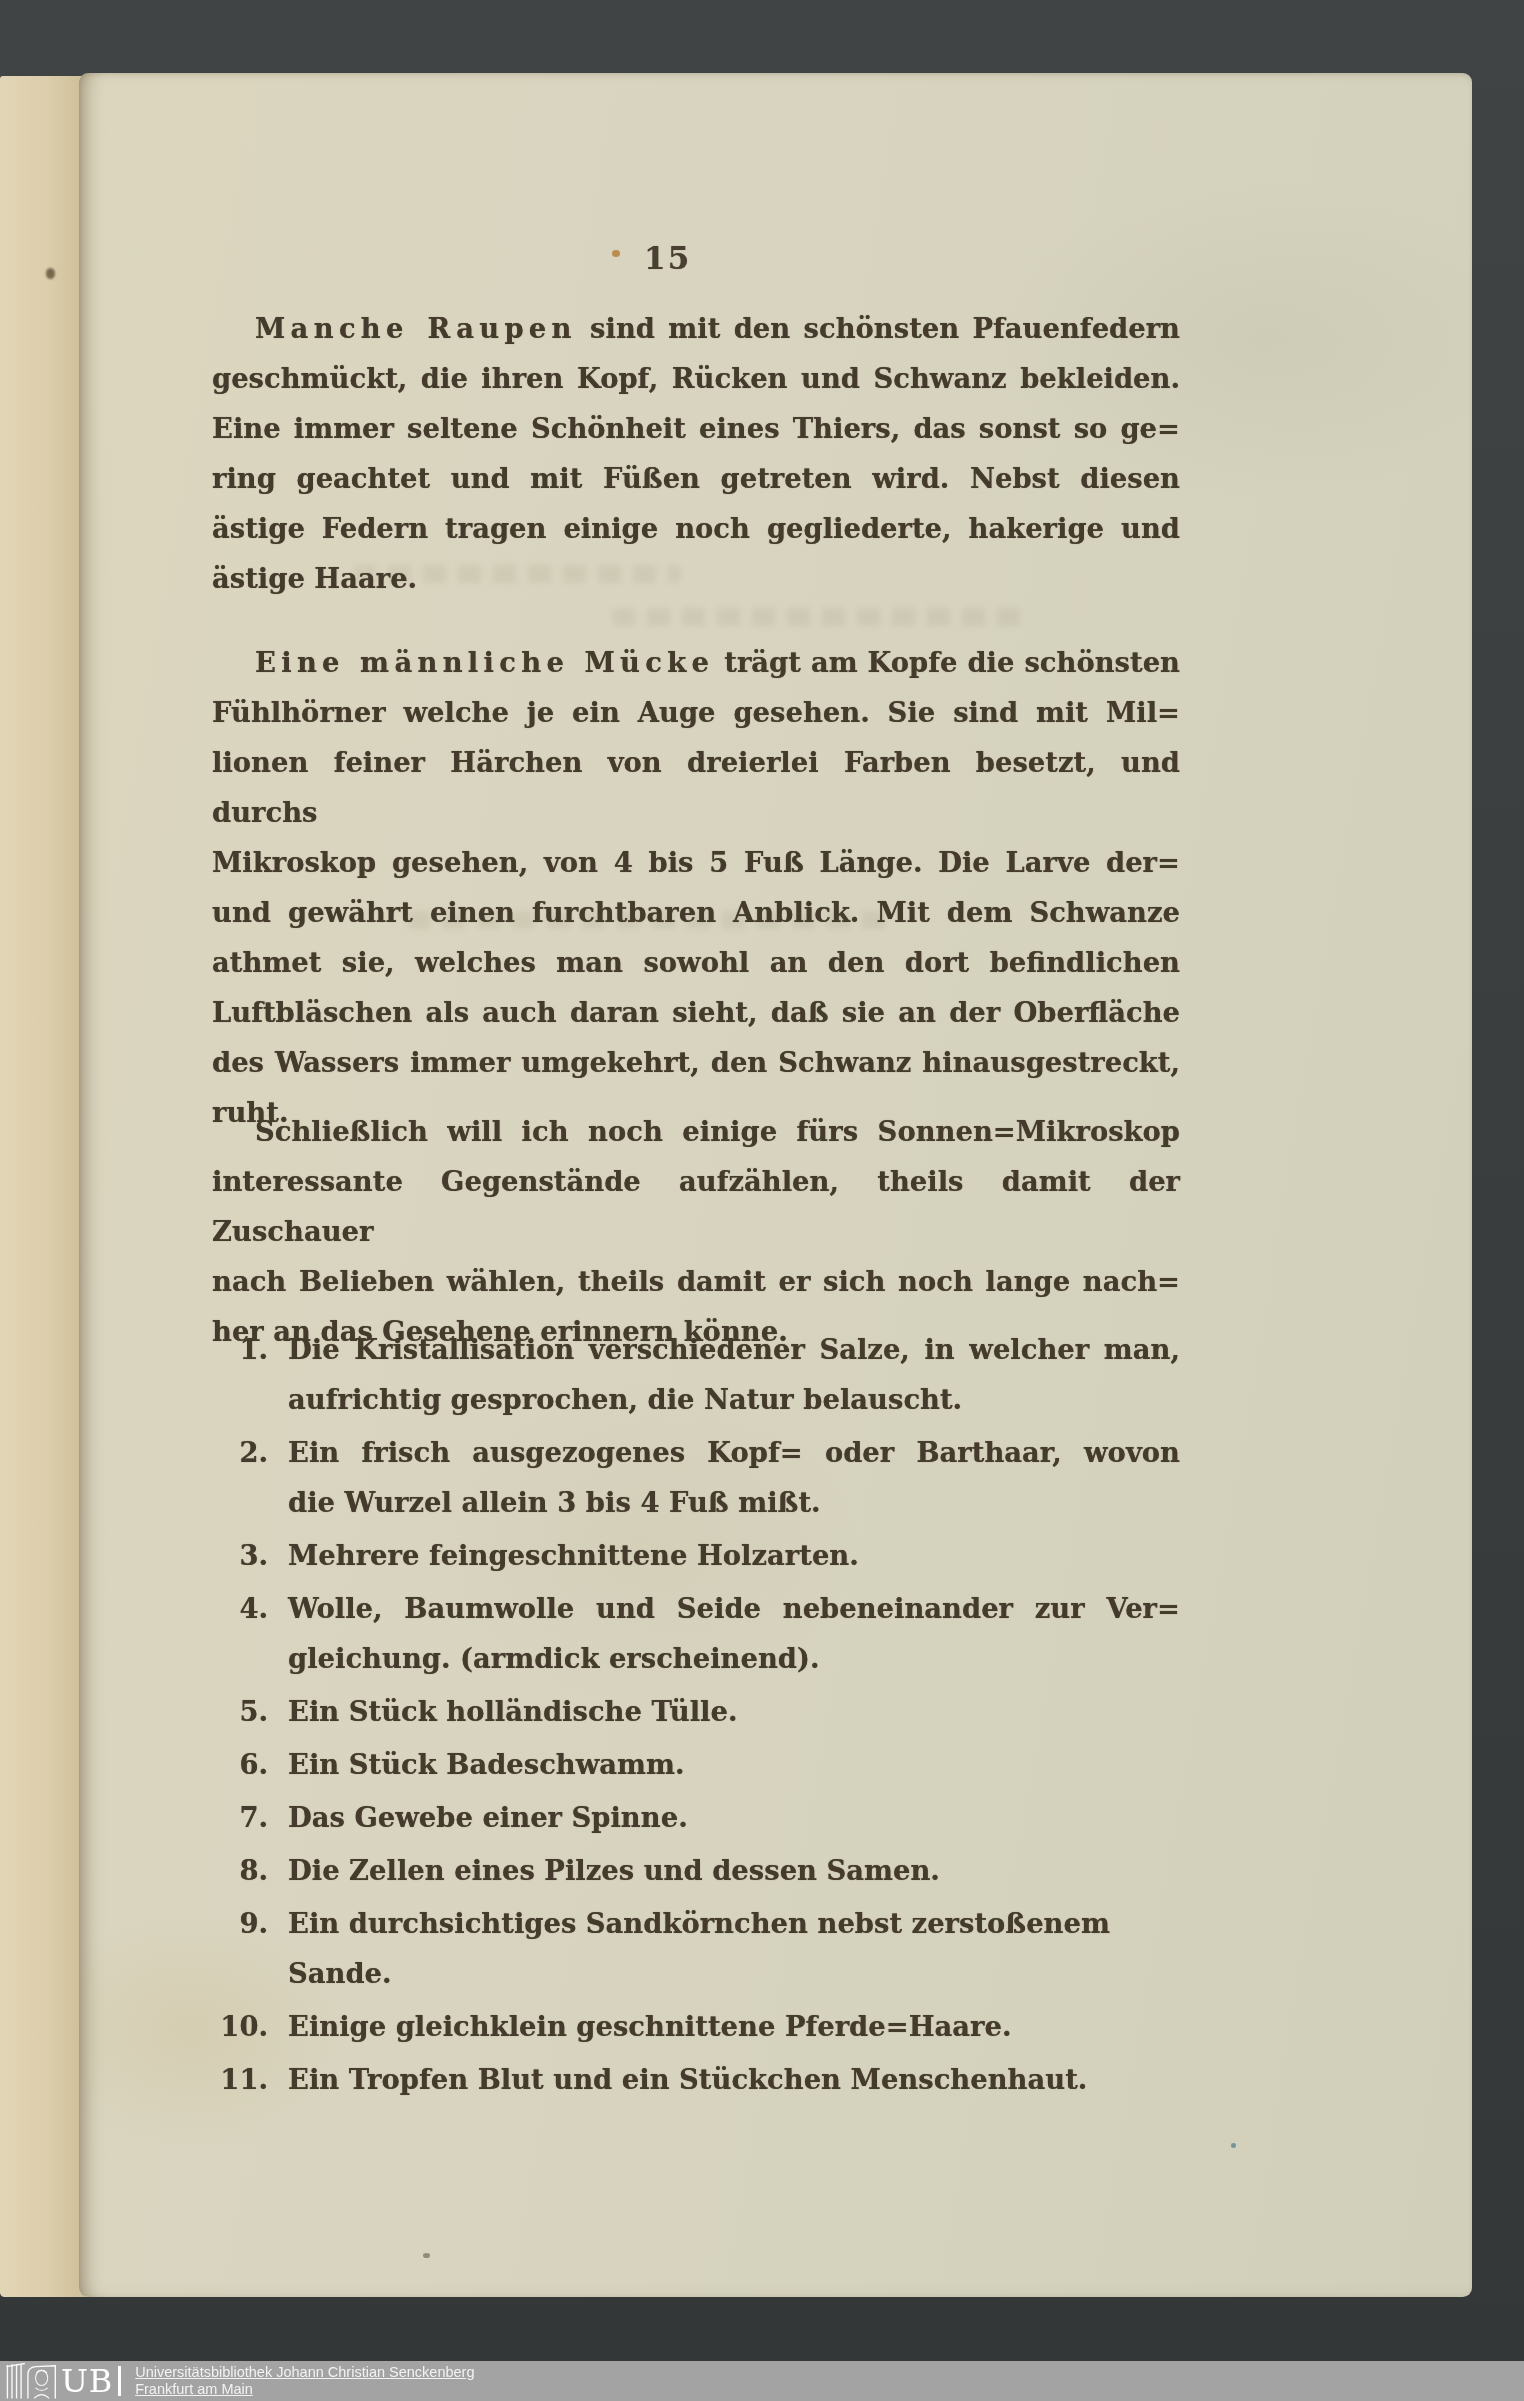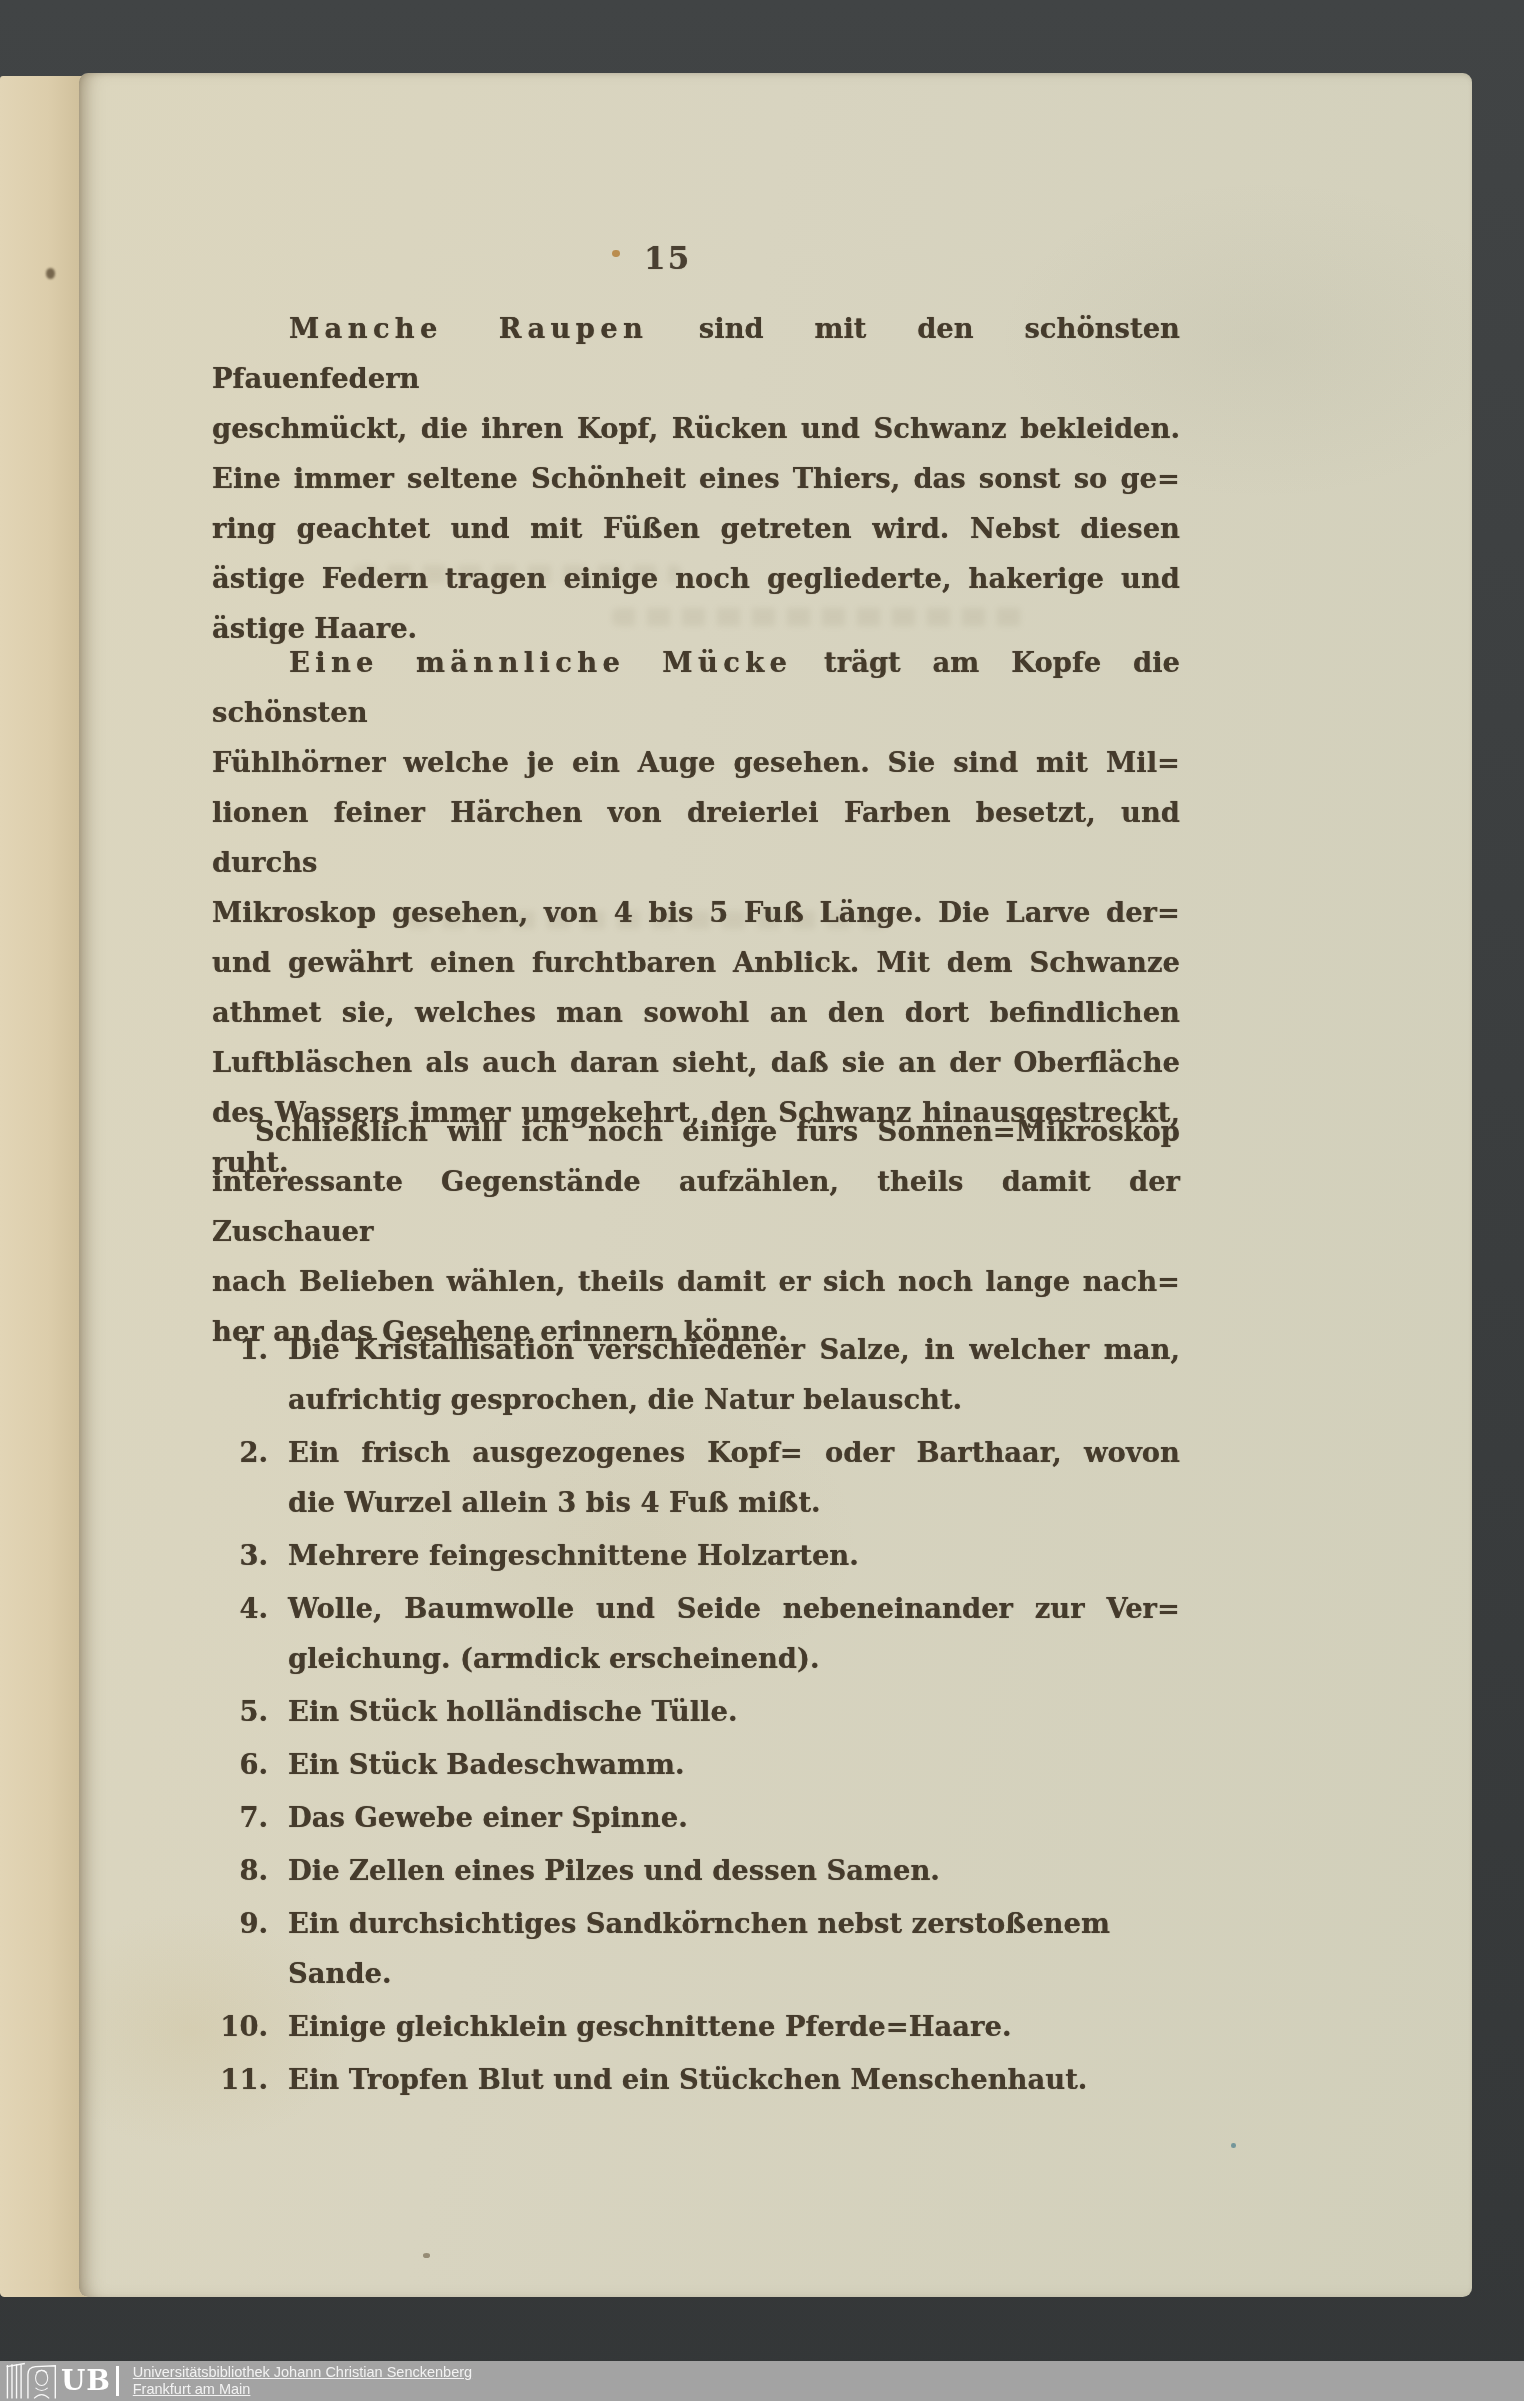--- a/index.html
+++ b/index.html
@@ -39,7 +39,7 @@
   }
   .j{ text-align:justify; text-align-last:justify; }
   .first{ text-indent:43px; }
-  .sperr{ letter-spacing:5.3px;margin-left:34px; }
+  .sperr{ letter-spacing:5.3px; }
   
   .li{ display:flex; margin-bottom:3px; }
   .num{ flex:none; width:76px; padding-right:20px; box-sizing:border-box; text-align:right; }

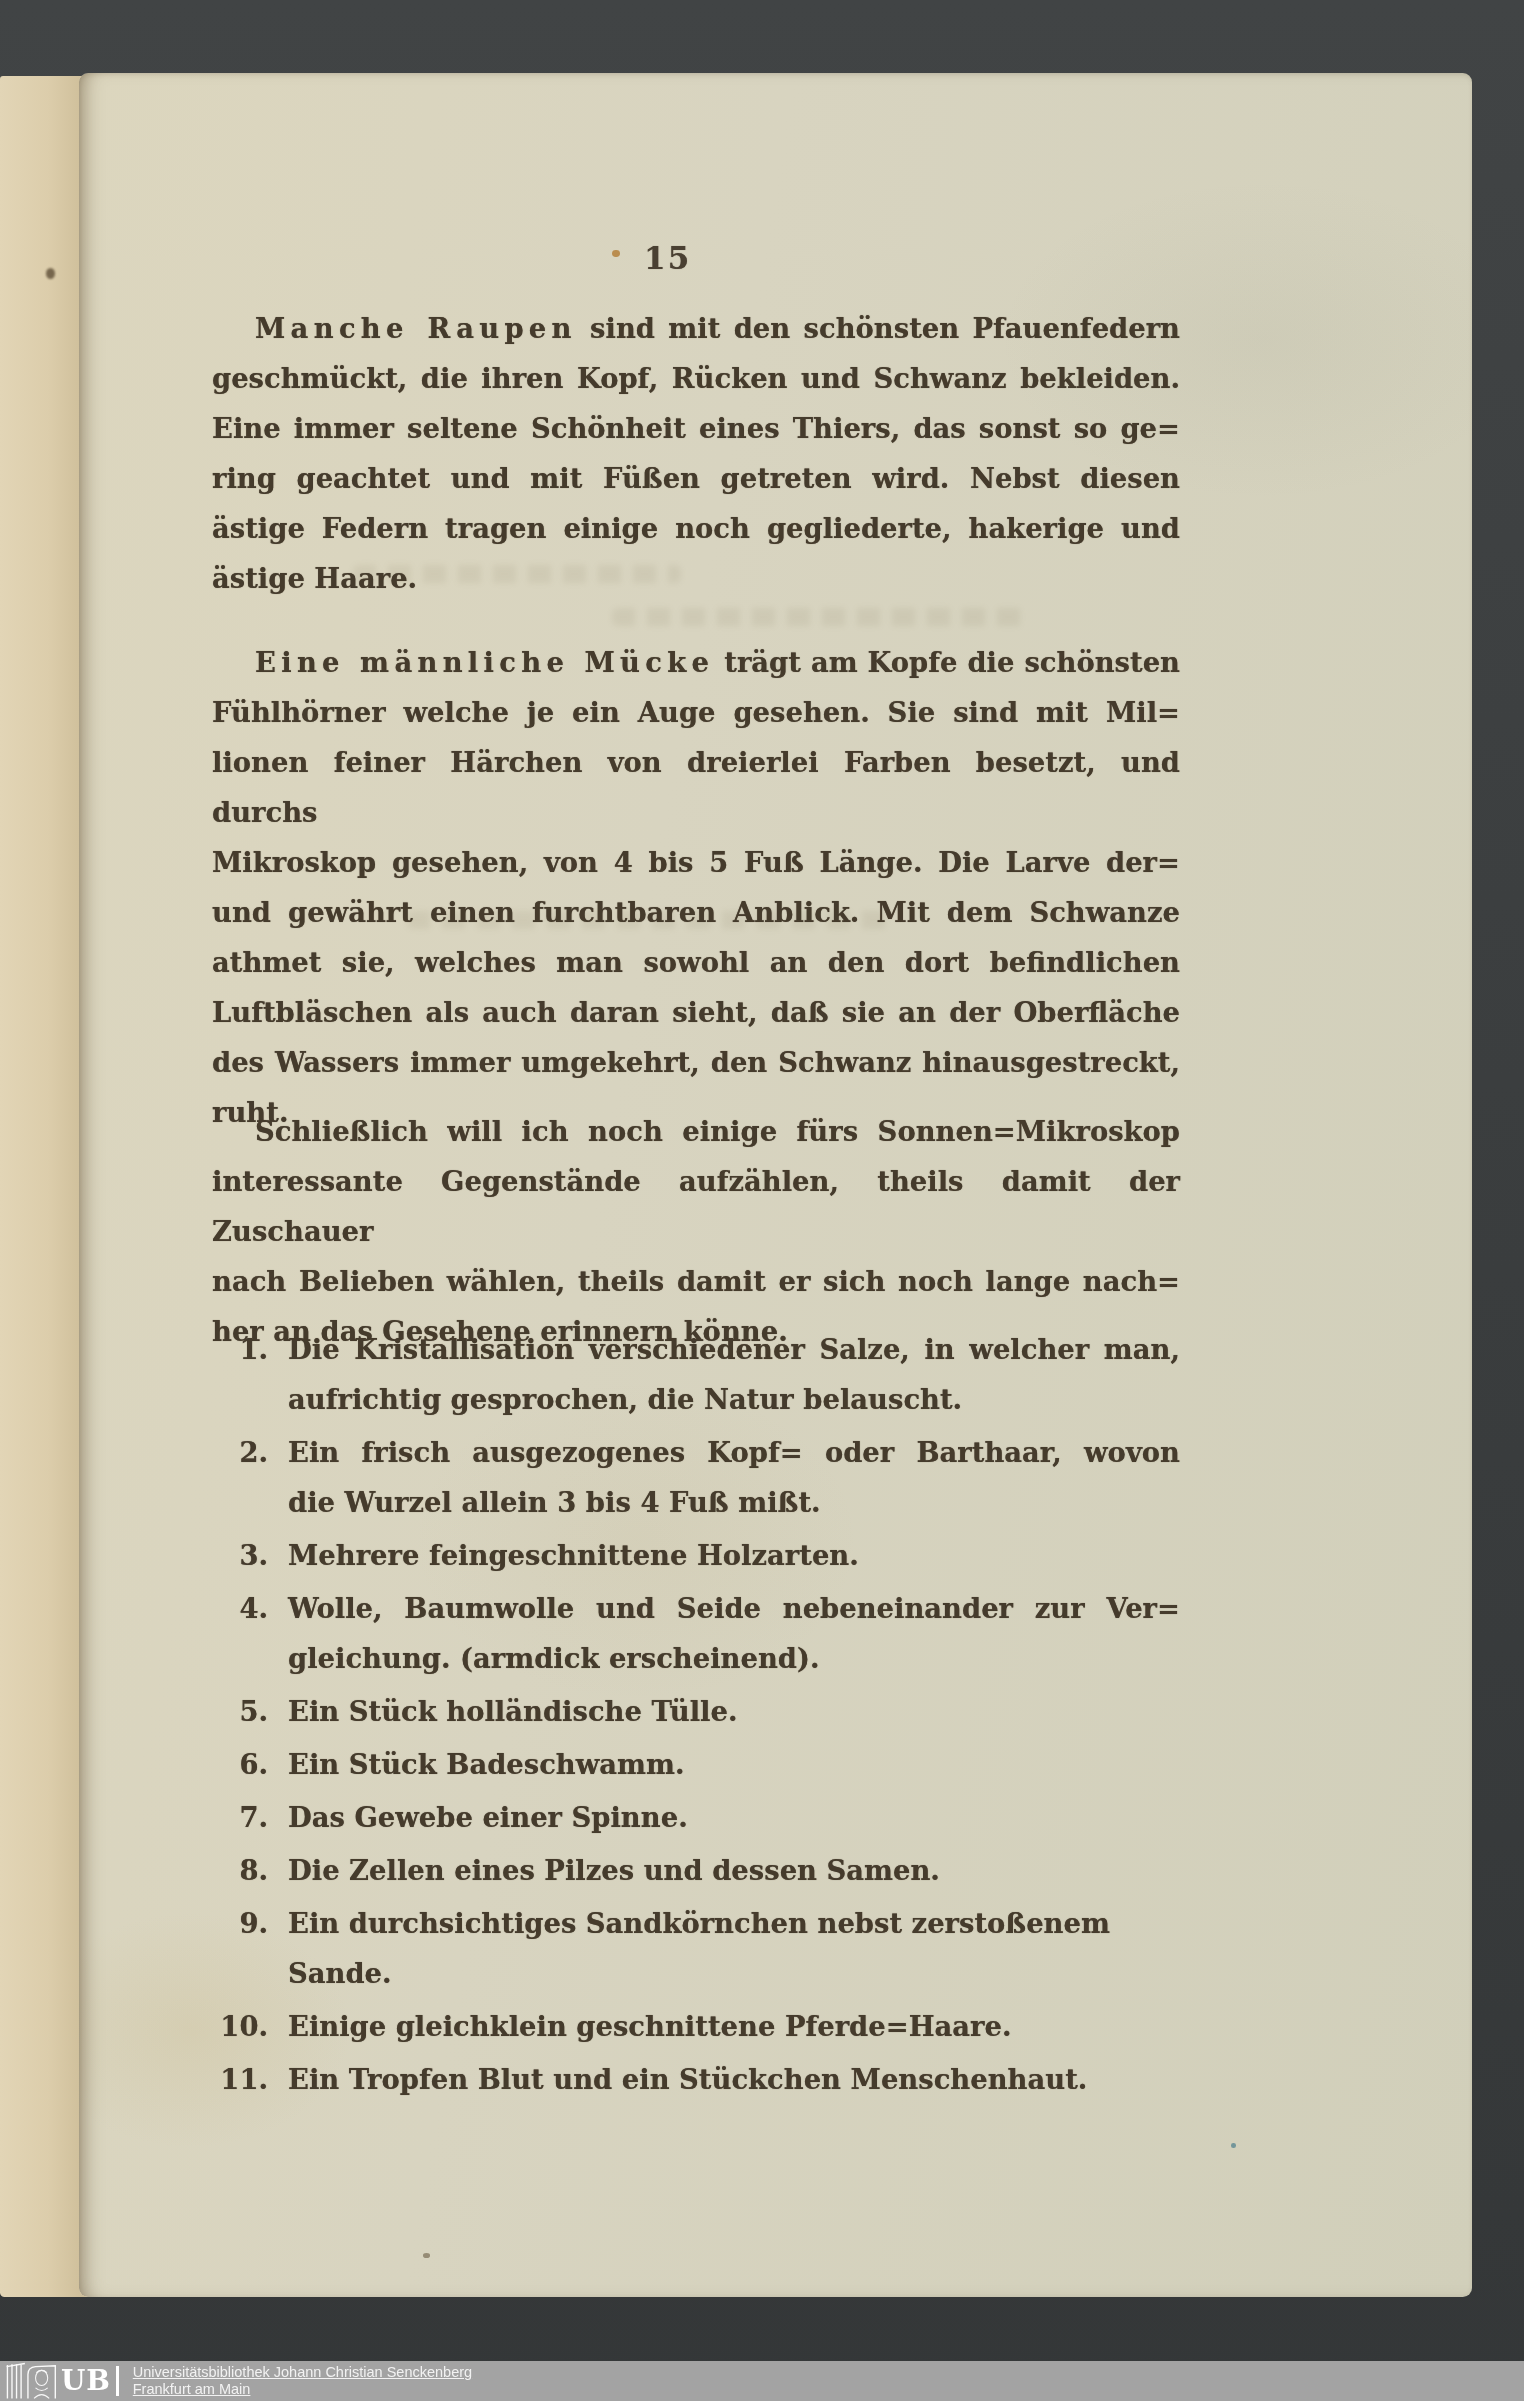--- a/index.html
+++ b/index.html
@@ -66,7 +66,7 @@
   }
   .logo{ display:flex; align-items:center; height:100%; padding-left:4.6px; }
   .ub-text{
-    font-family:"DejaVu Serif","Liberation Serif",serif; font-weight:700; font-size:28px;
+    font-family:"DejaVu Serif","Liberation Serif",serif; font-weight:400; font-size:32px;
     line-height:1; color:#fff; margin-left:1.5px; letter-spacing:0.8px;
   }
   .logo-bar{ width:3px; height:30.5px; background:#fff; margin-left:5.3px; }

